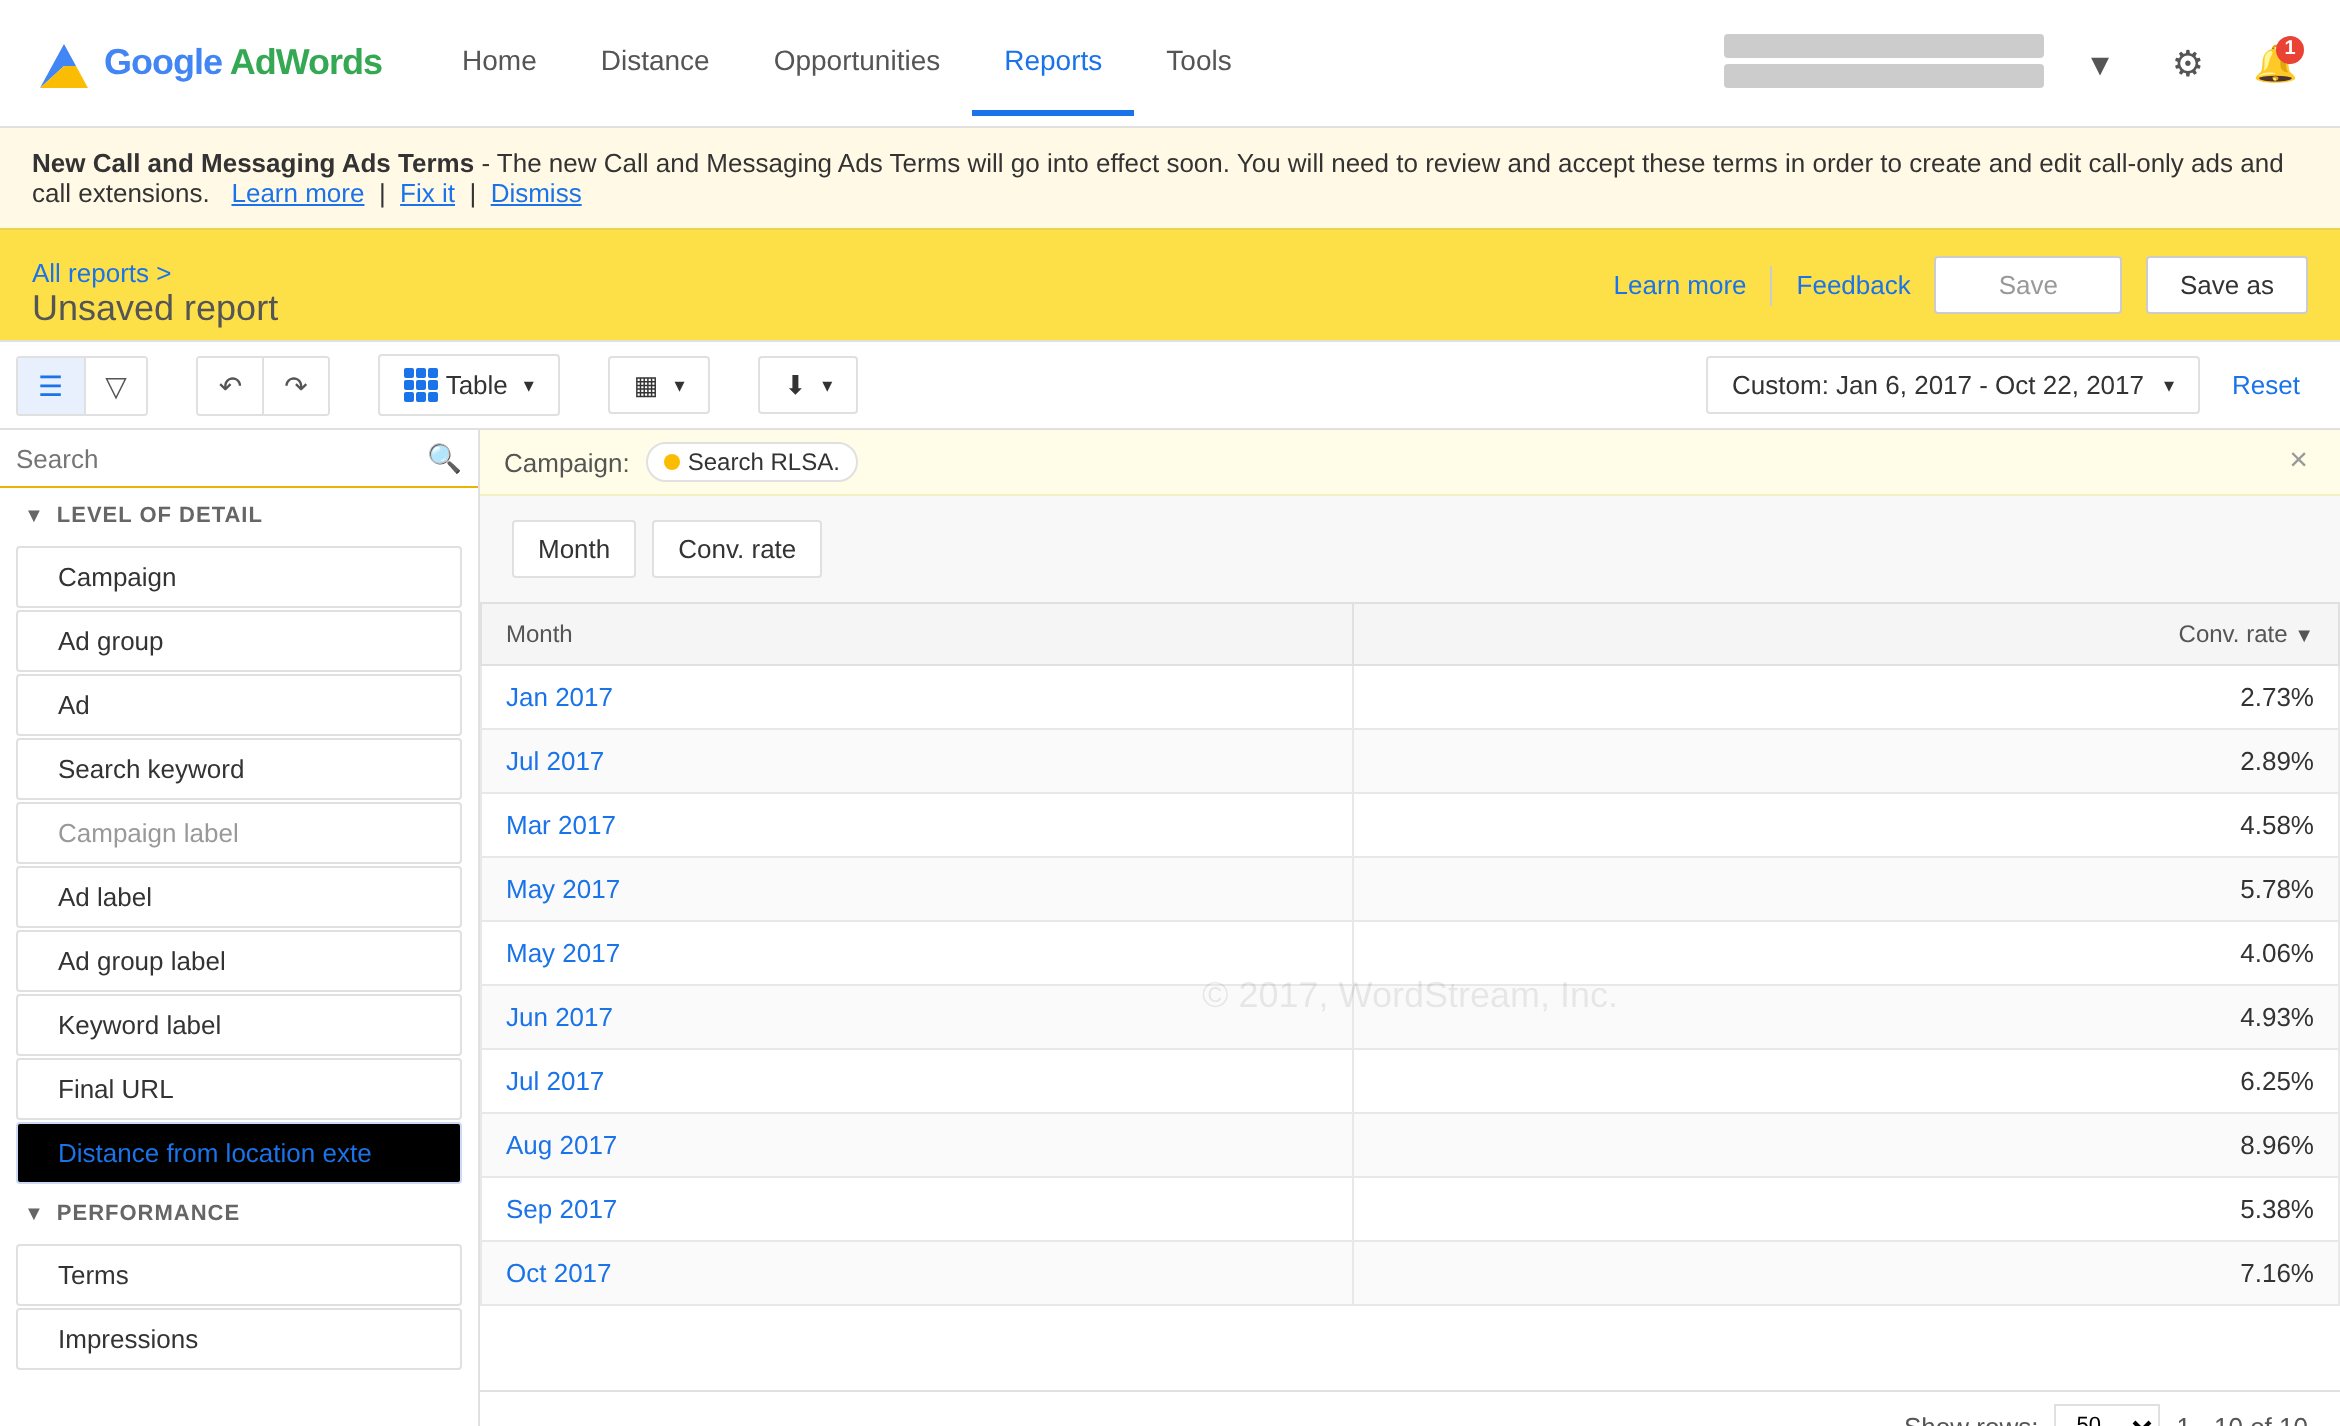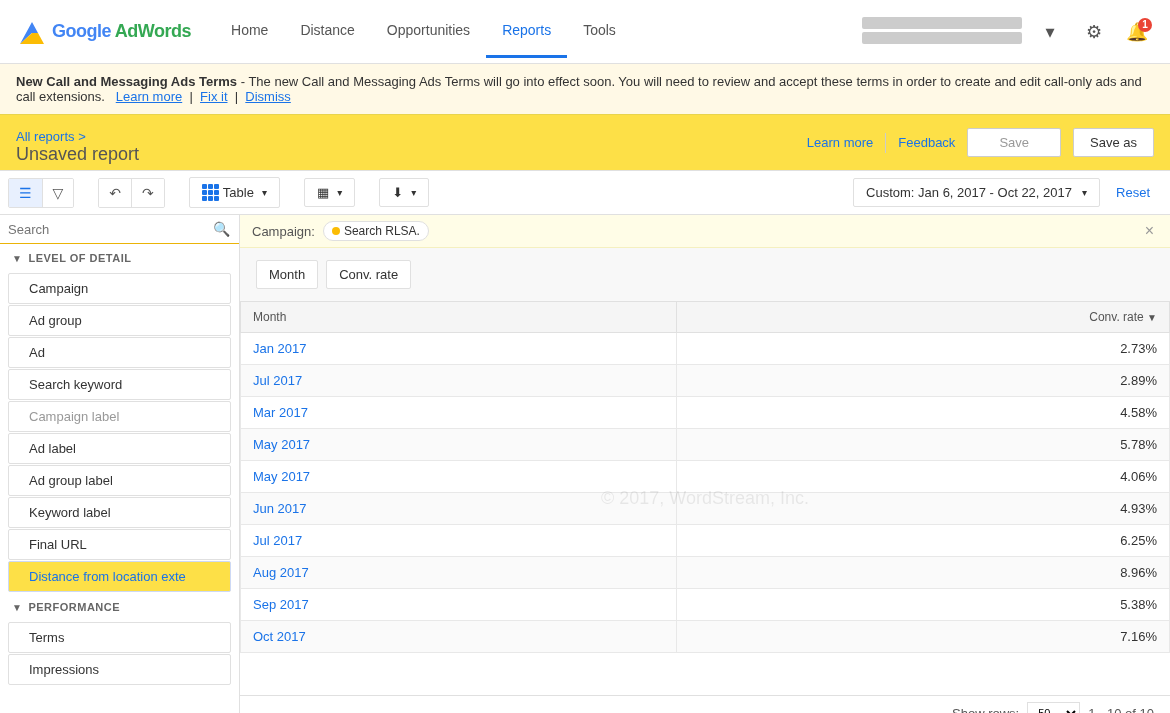--- a/index.html
+++ b/index.html
@@ -290,7 +290,7 @@
       border: 1px solid #e0e0e0;
     }
     .sidebar-item.disabled { color: #999; cursor: default; }
-    .sidebar-item.highlighted { color: #1a73e8; border-color: #cdd9f5; background: #fde047; }
+    .sidebar-item.highlighted { color: #1a73e8; border-color: #cdd9f5; background: #000000; }
 
     
     .filter-bar {

